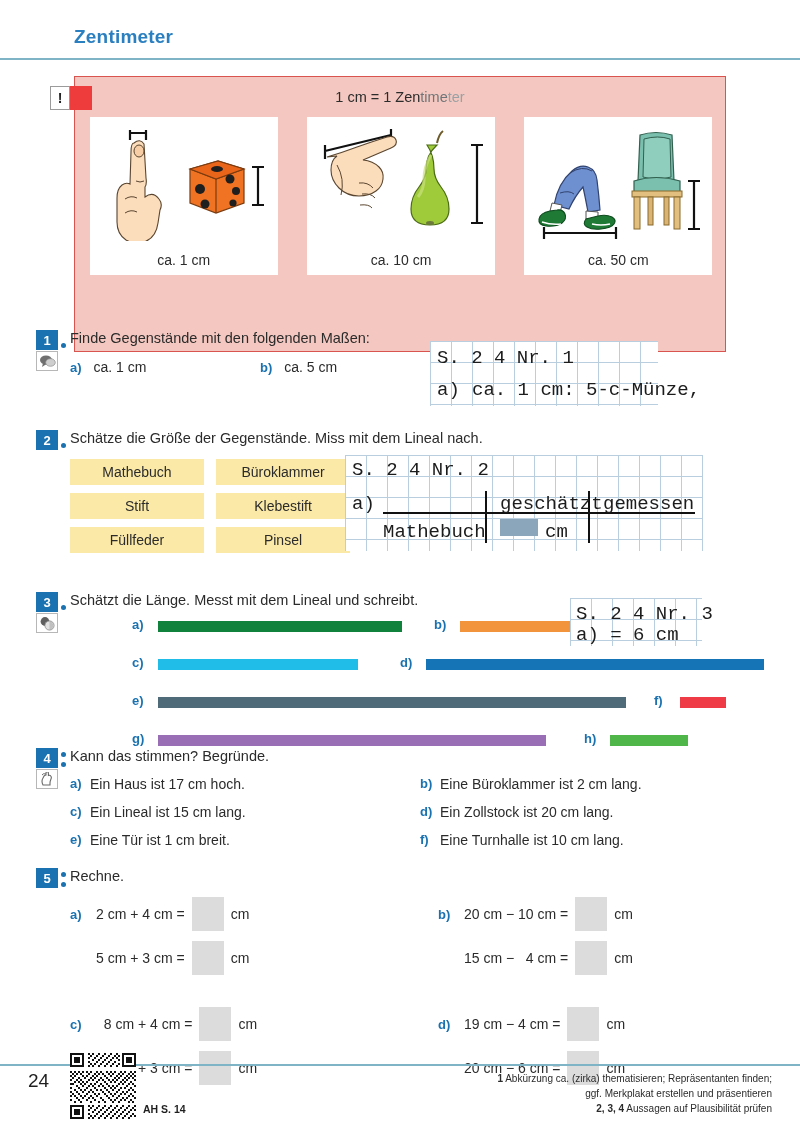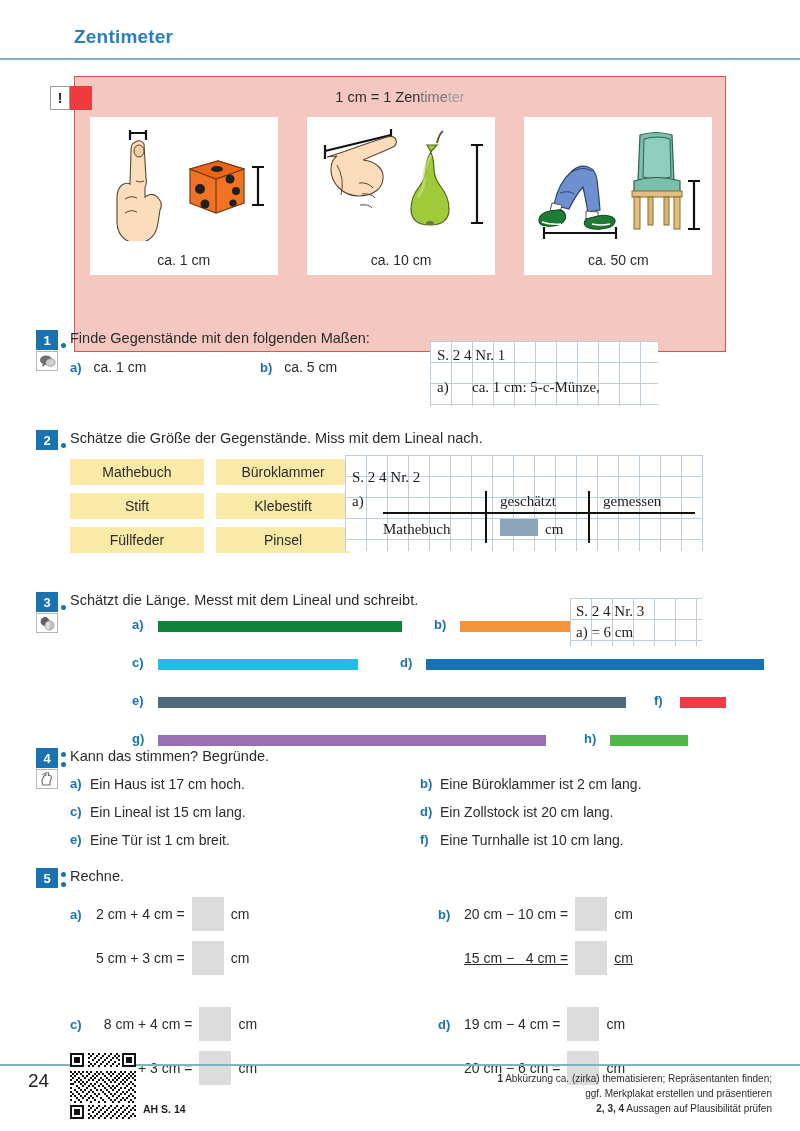--- a/index.html
+++ b/index.html
@@ -114,7 +114,7 @@
     background-size:21px 21px;
     background-position:0 0;
   }
-  .nb-text { position:absolute; font-size:15px; color:#1c1c1c; white-space:nowrap; font-family:Liberation Serif, serif;}
+  .nb-text { position:absolute; font-size:19px; color:#1c1c1c; white-space:nowrap; font-family:Liberation Mono, monospace;}
 
   
   #task2 { top:430px; }

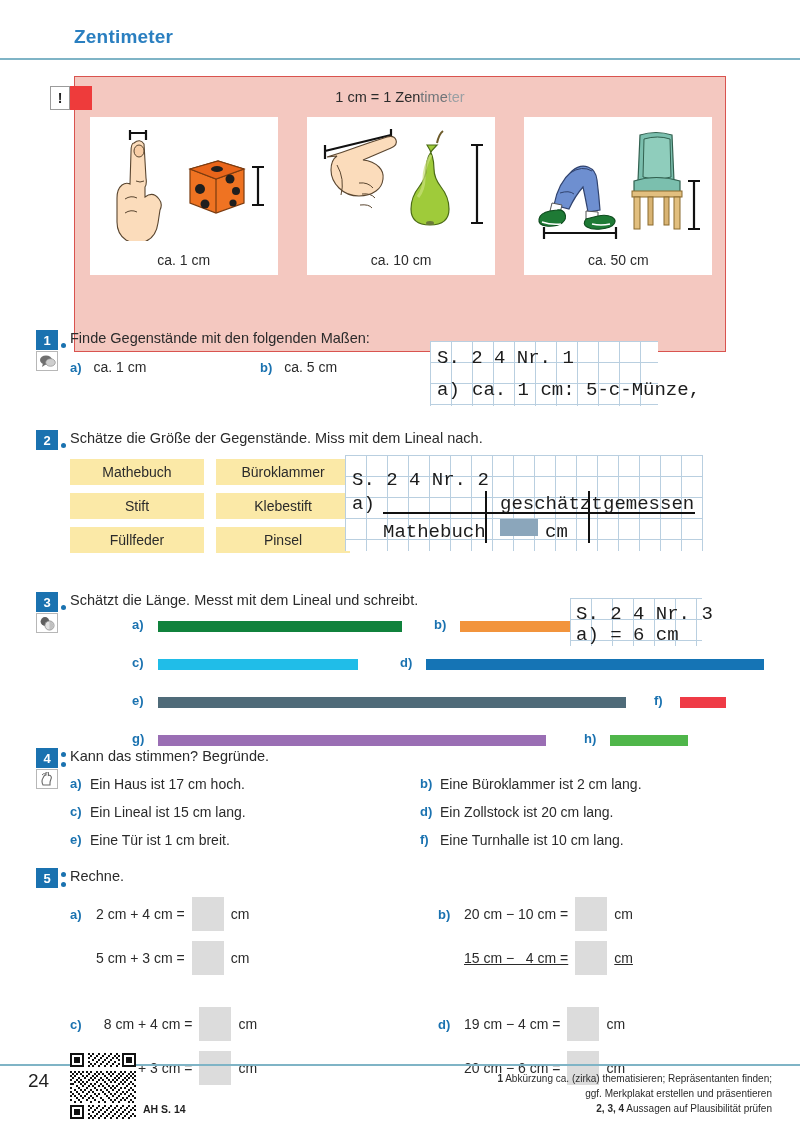--- a/index.html
+++ b/index.html
@@ -334,7 +334,7 @@
 </div>
 
 <div class="notebook" style="left:345px; top:455px; width:358px; height:96px;">
-  <div class="nb-text" style="left:7px; top:14px;">S. 2 4   Nr. 2</div>
+  <div class="nb-text" style="left:7px; top:4px;">S. 2 4   Nr. 2</div>
   <div class="nb-text" style="left:7px; top:38px;">a)</div>
 
   <div style="position:absolute;left:38px;top:57px;width:312px;height:1.6px;background:#111;"></div>

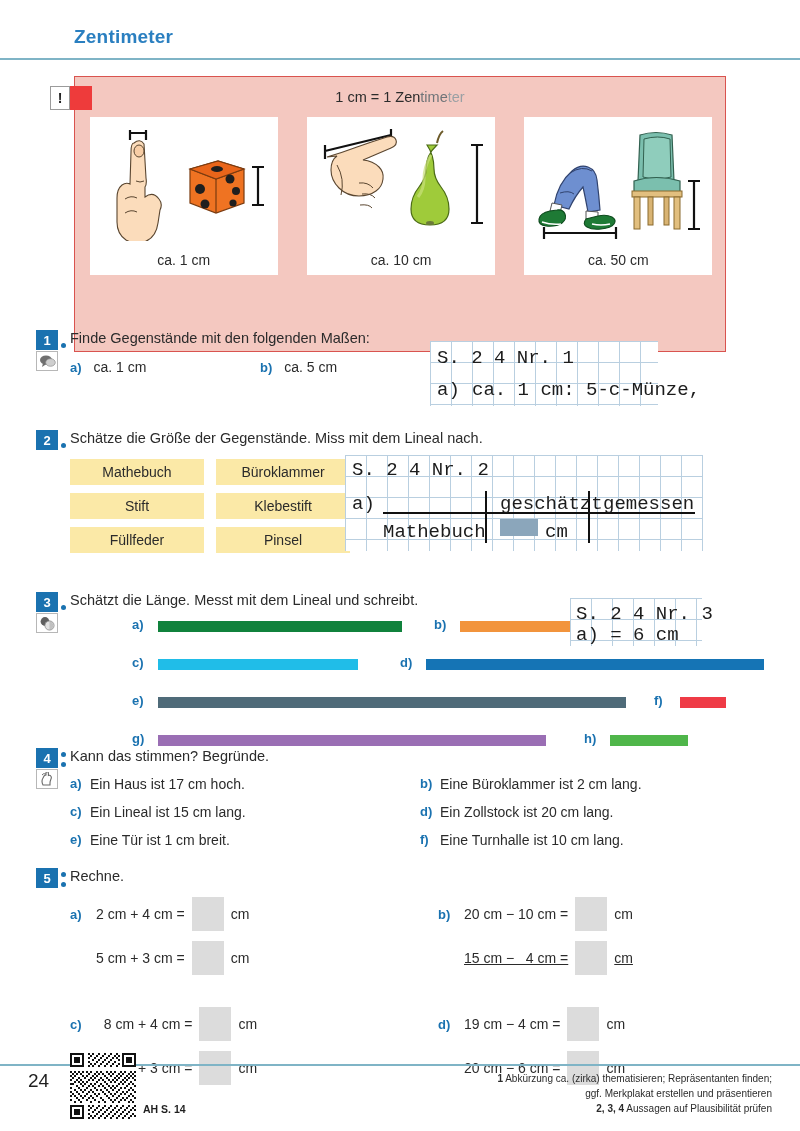--- a/index.html
+++ b/index.html
@@ -467,7 +467,7 @@
             <span class="blank"></span>
             <span class="eq-unit">cm</span>
           </div>
-          <div class="eq-row" style="margin-bottom: 10px; text-decoration: underline;">
+          <div class="eq-row" style="margin-bottom: 10px;">
             <span class="eq-lbl"></span>
             <span class="eq-expr">15 cm −   4 cm =</span>
             <span class="blank"></span>

